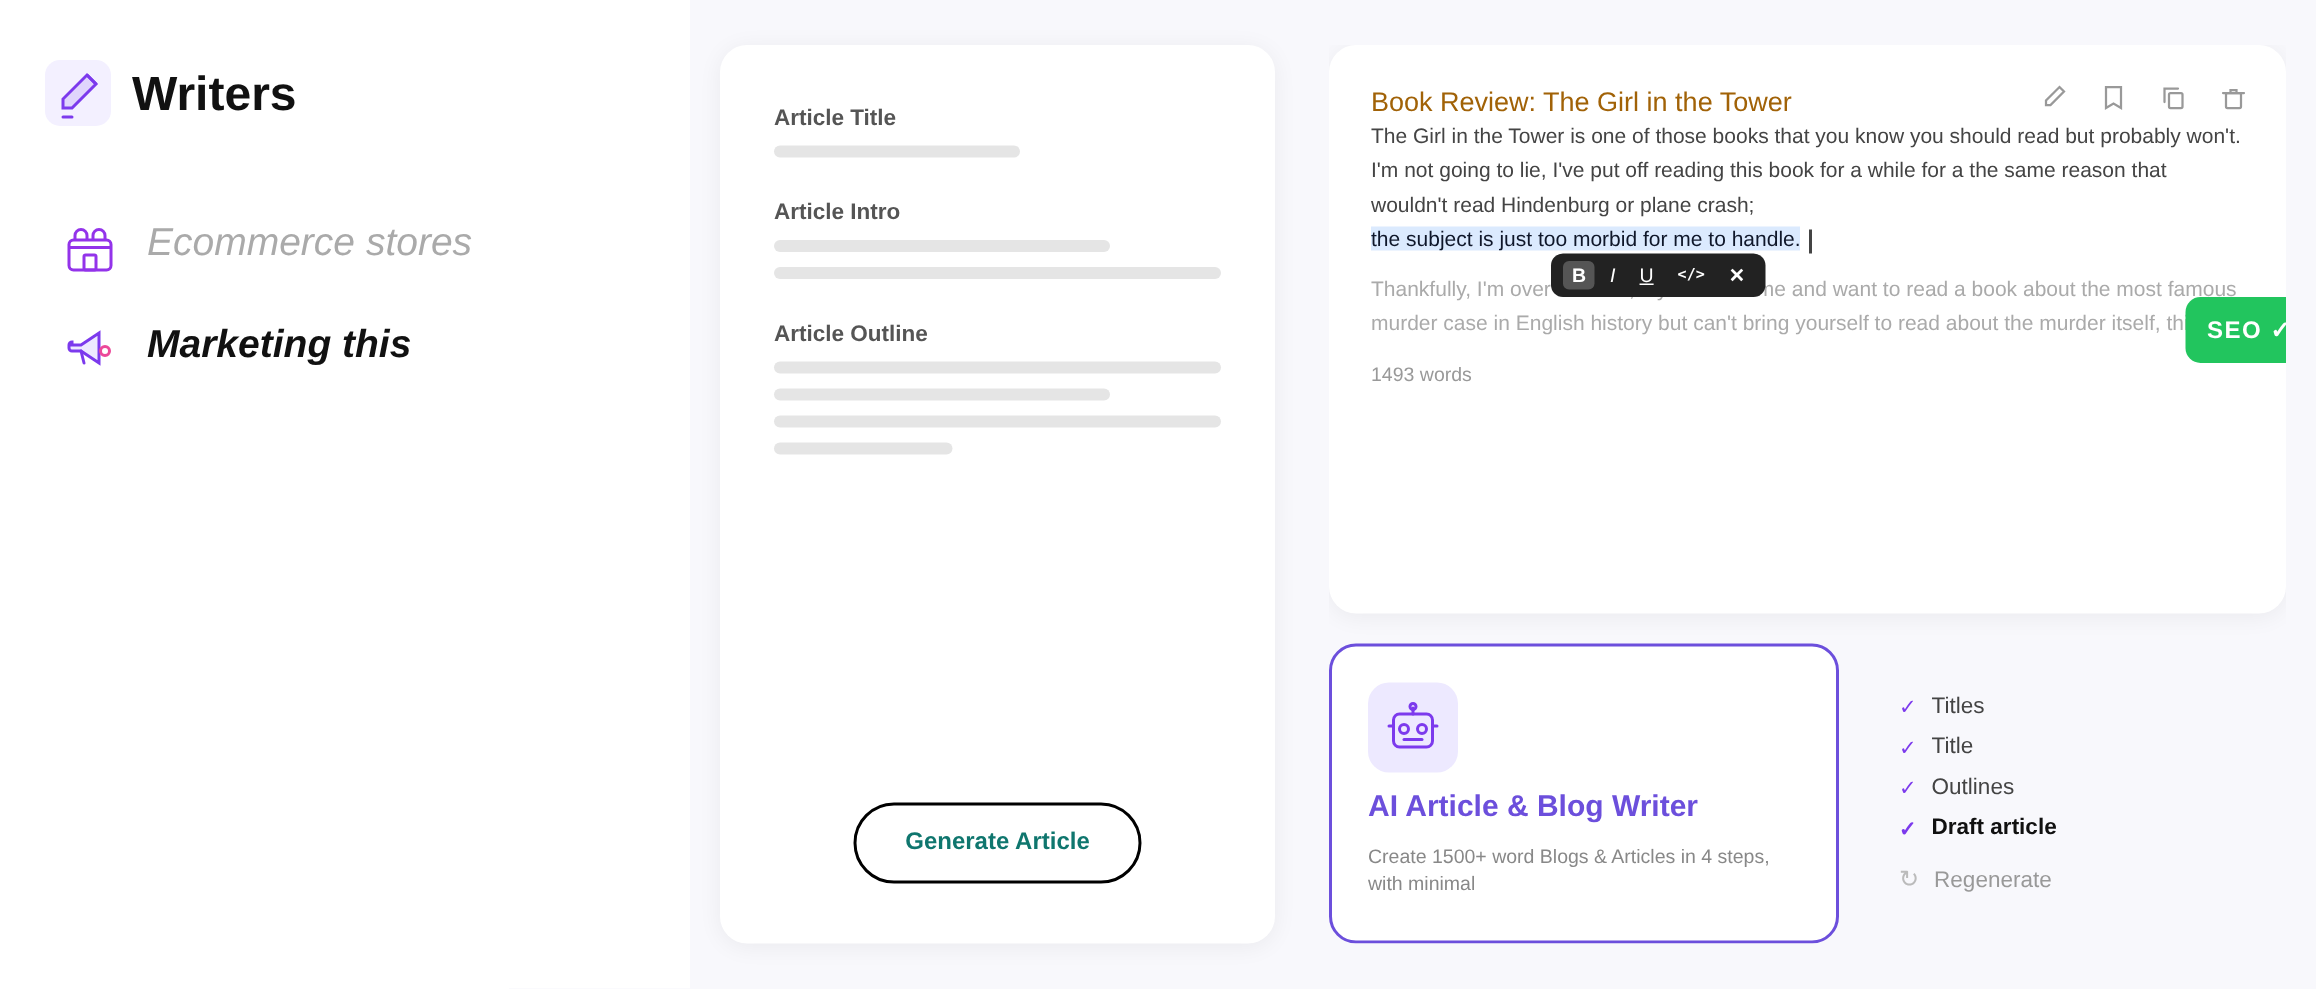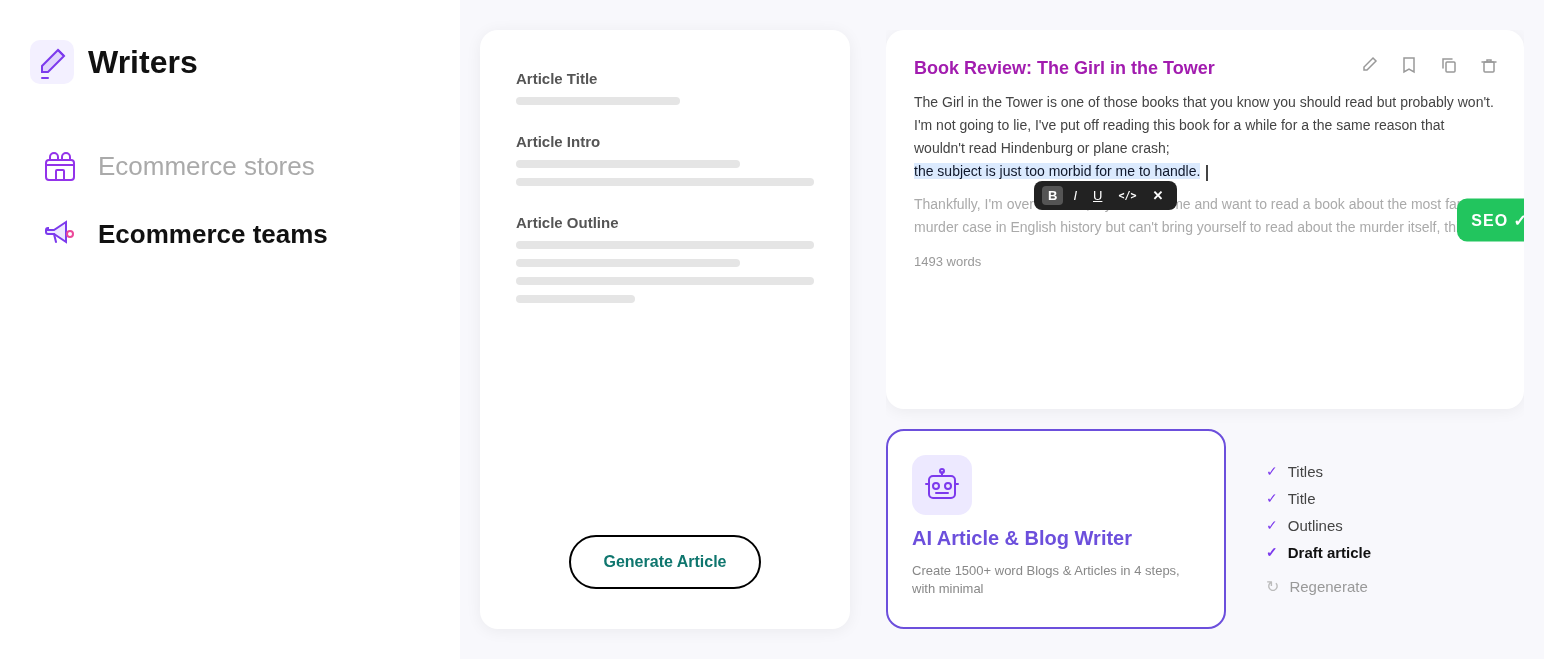--- a/index.html
+++ b/index.html
@@ -192,9 +192,8 @@
 
     .article-title {
       font-size: 18px;
-      font-weight: 700;
-      color: #a21caf;
-      margin-bottom: 12px;
+      font-weight: 400;
+      color: #a16207;
     }
 
     .article-body {

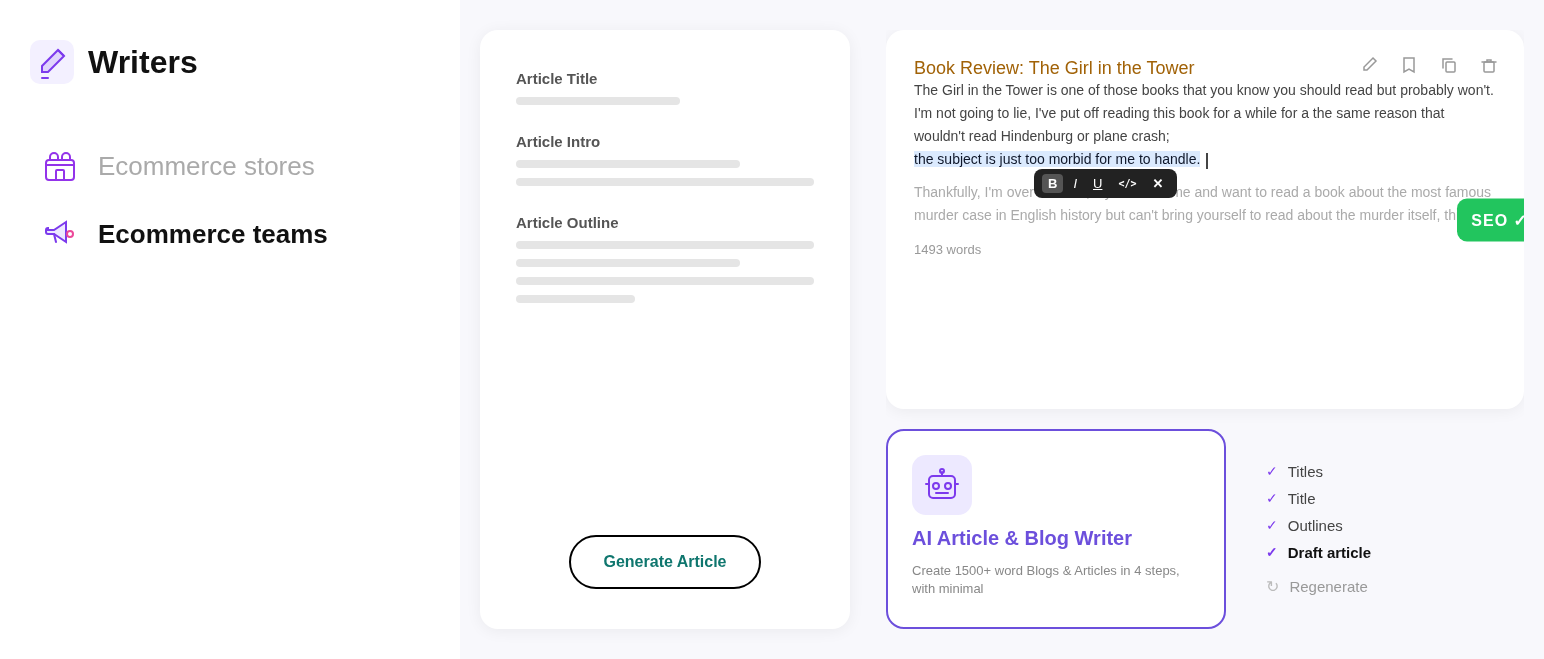--- a/index.html
+++ b/index.html
@@ -43,12 +43,12 @@
 
     .sidebar-item {
       display: flex;
-      align-items: center;
       gap: 18px;
       padding: 14px 10px;
       cursor: pointer;
       border-radius: 10px;
       position: relative;
+      font-style: italic;
     }
 
     .sidebar-item-icon {

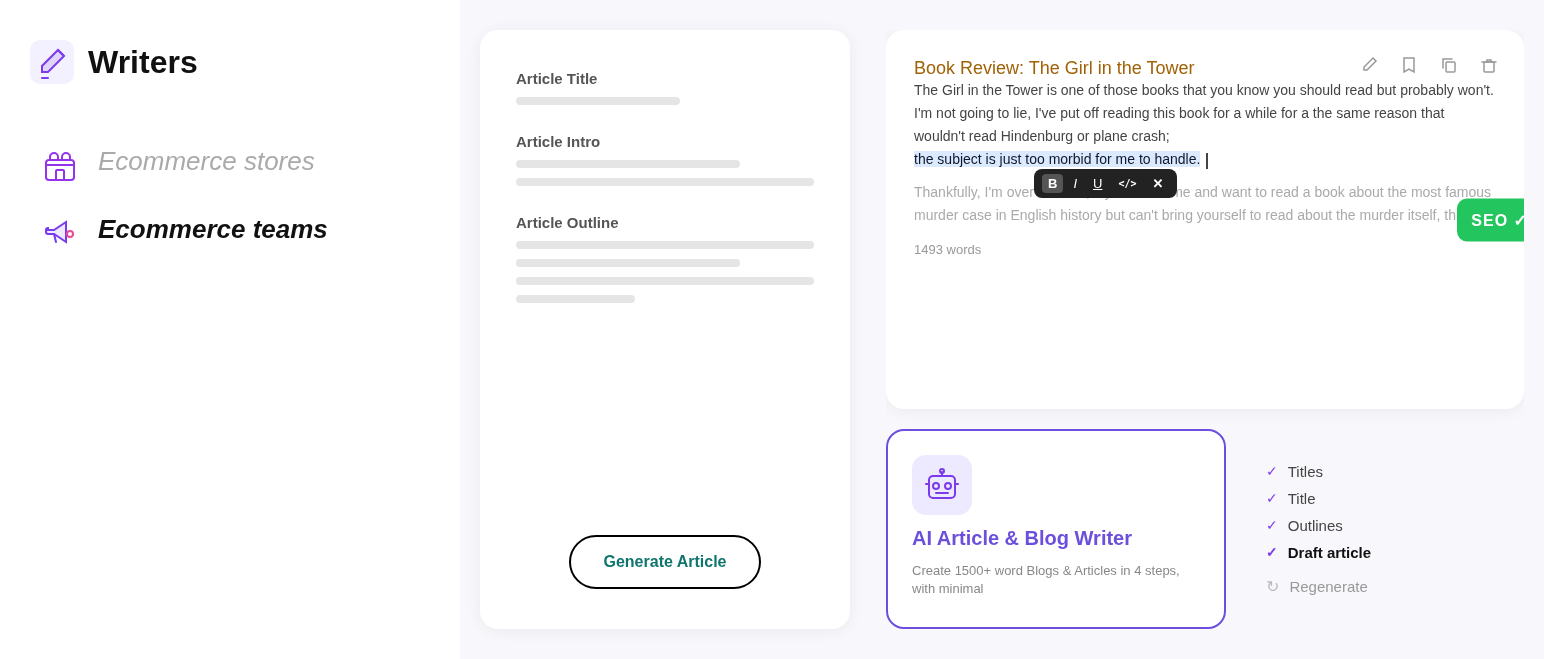--- a/index.html
+++ b/index.html
@@ -402,7 +402,7 @@
         <circle cx="28" cy="18" r="3" stroke="#ec4899" stroke-width="2" fill="none"></circle>
       </svg>
     </div>
-    <span class="sidebar-item-label">Ecommerce teams</span>
+    <span class="sidebar-item-label">Marketing this</span>
   </div>
 
 </aside>

